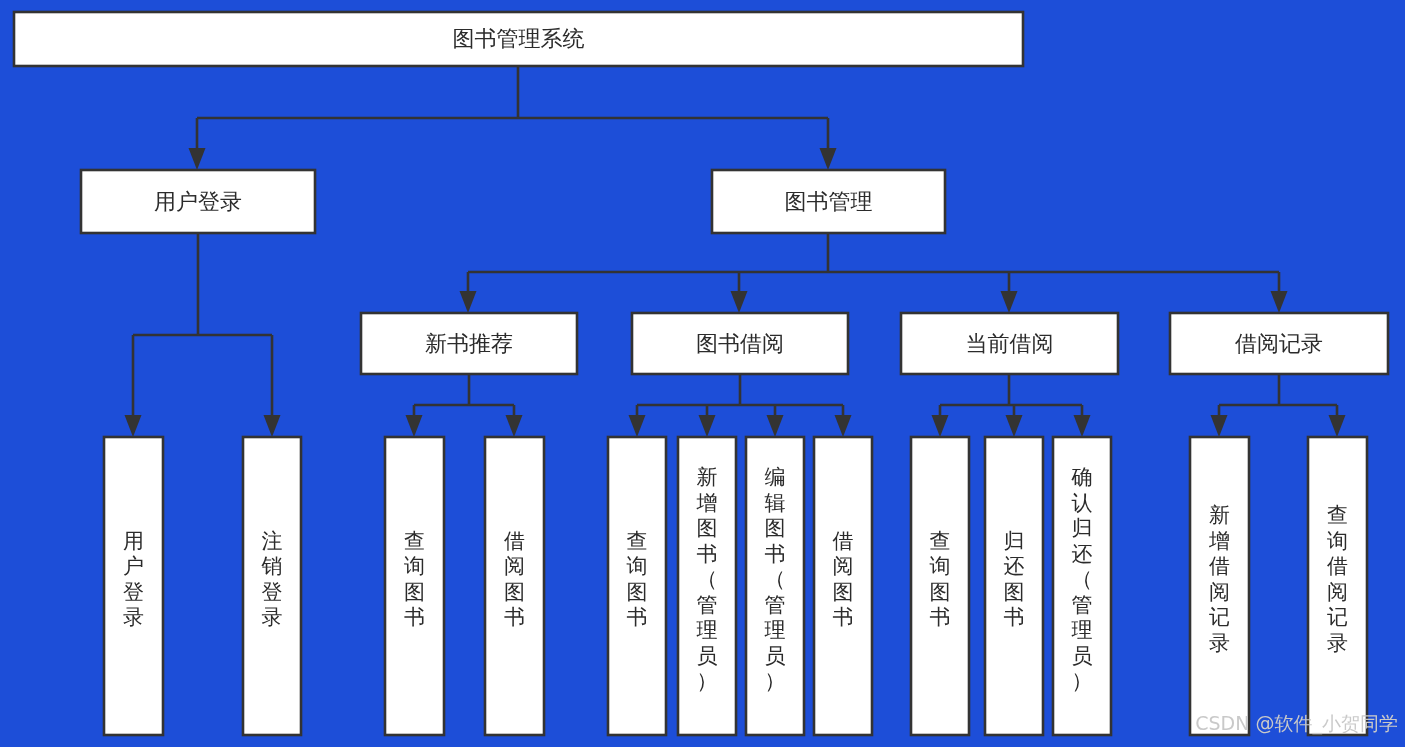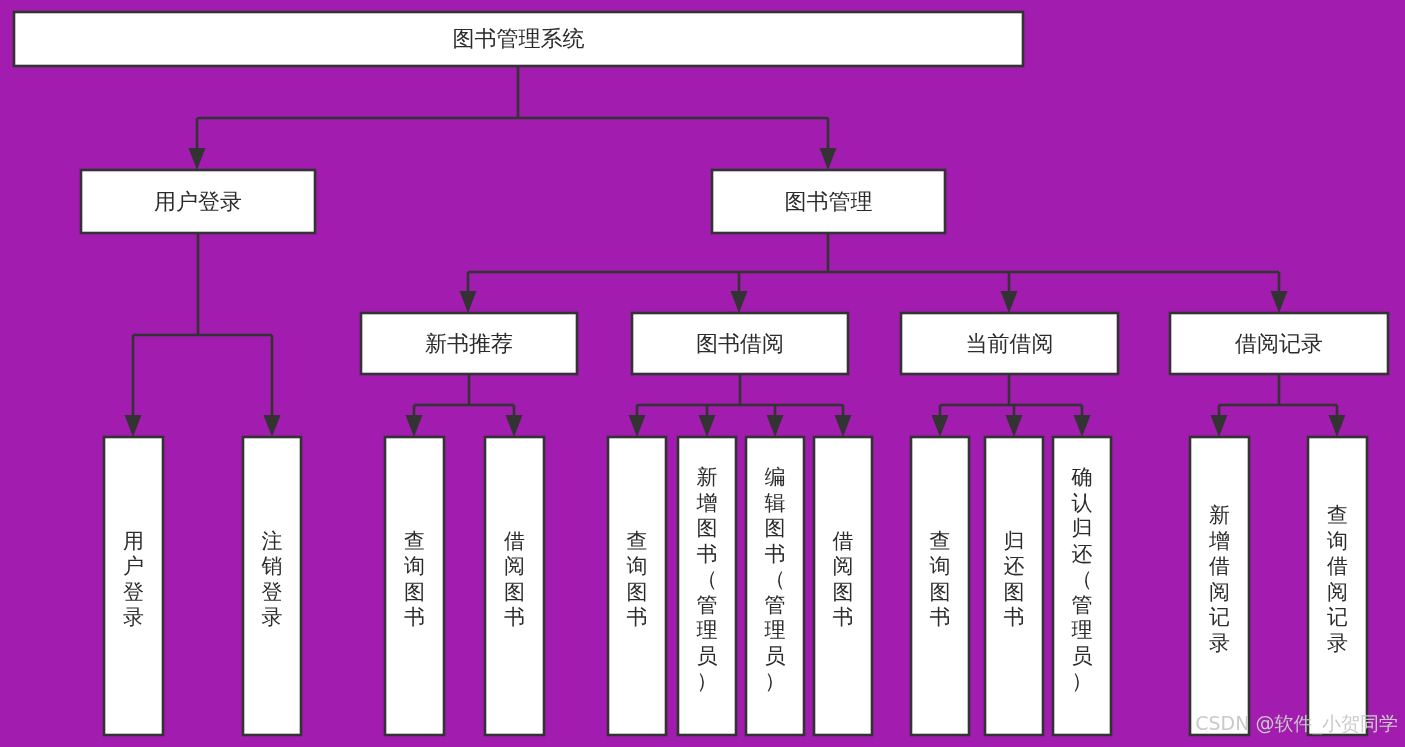--- a/index.html
+++ b/index.html
@@ -18,7 +18,7 @@
     position: relative;
     width: 1405px;
     height: 747px;
-    background: #a21caf;
+    background: #1d4ed8;
   }
   svg.flowchart {
     display: block;

